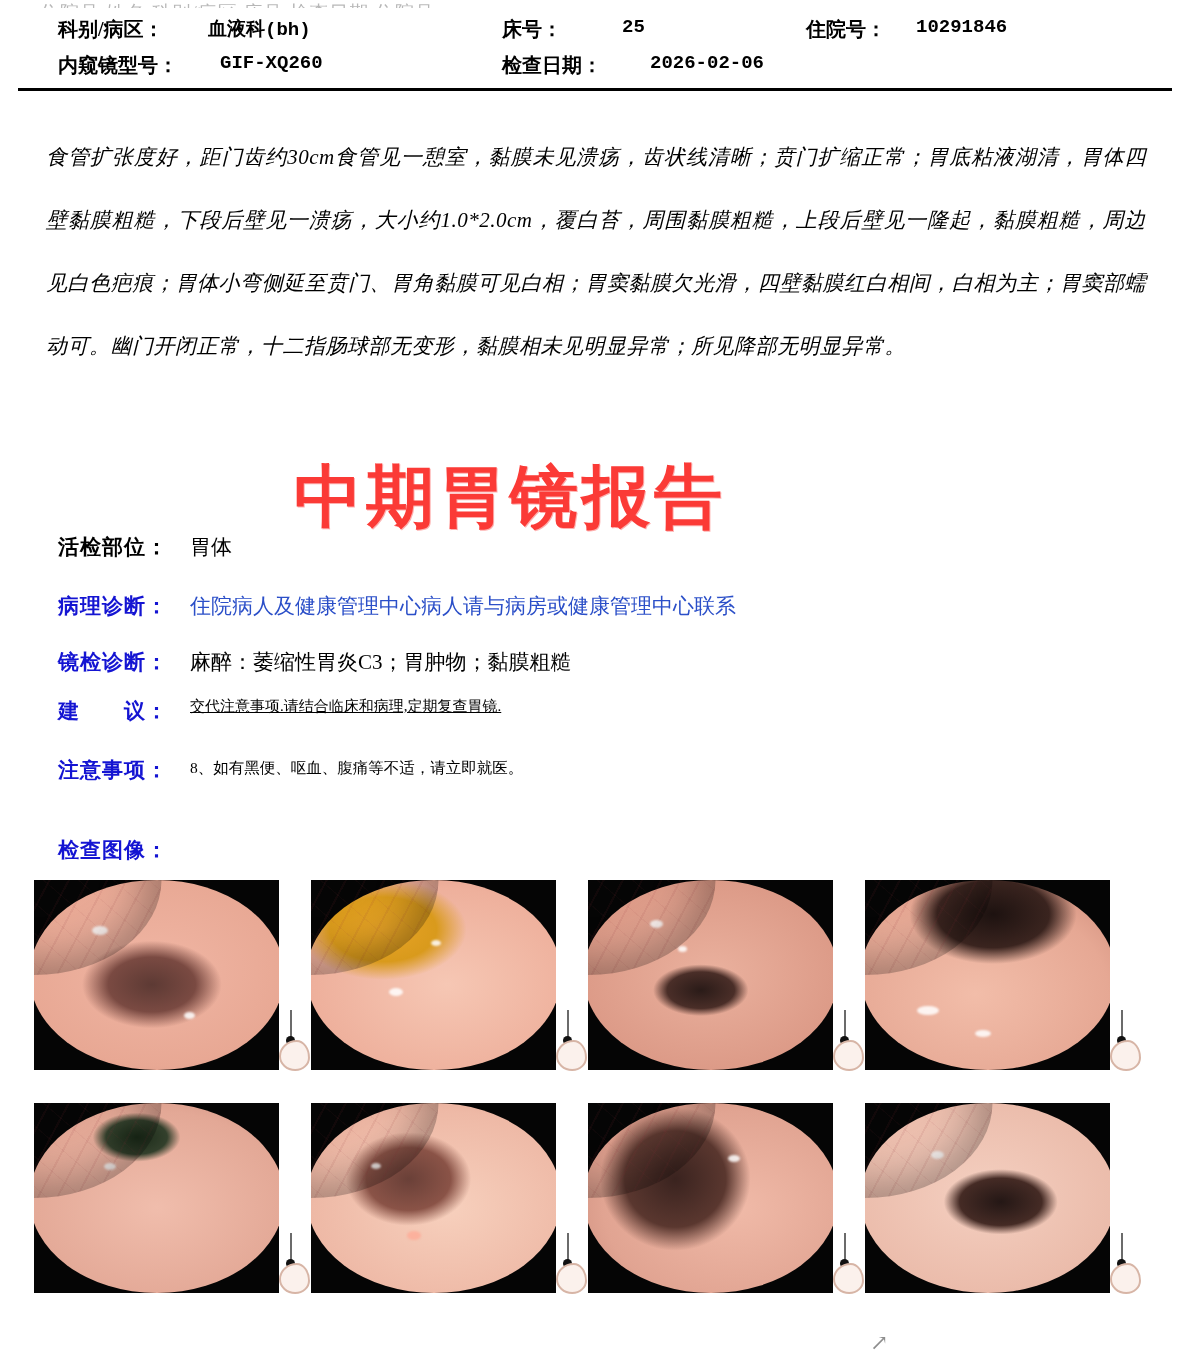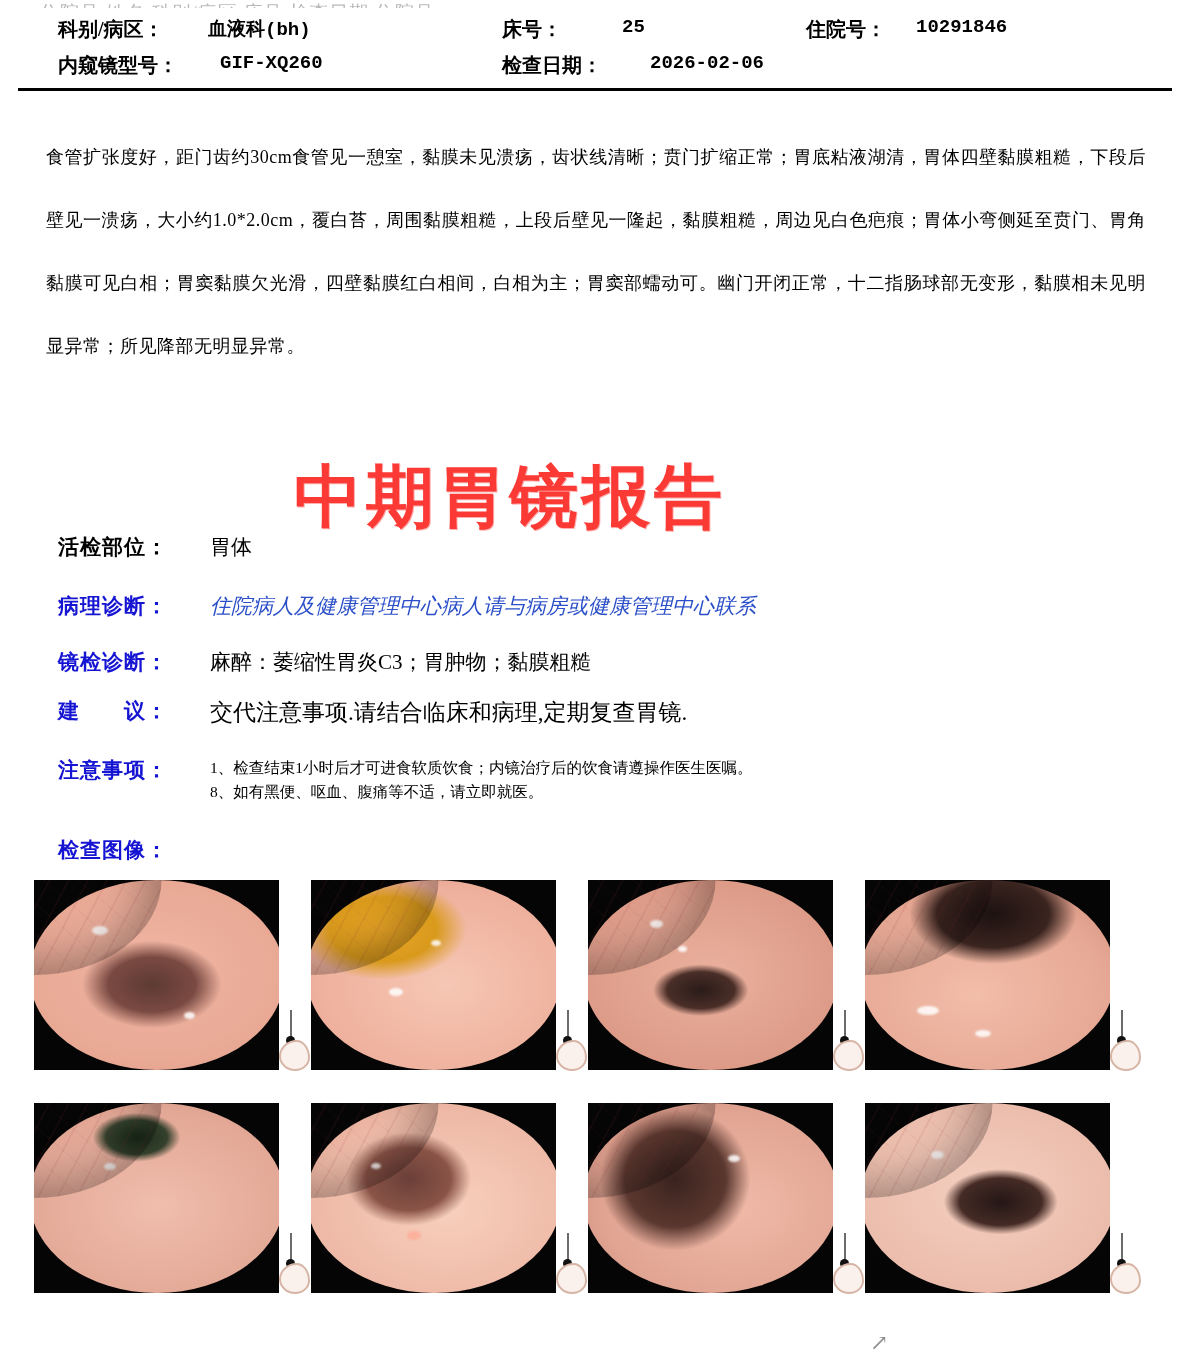--- a/index.html
+++ b/index.html
@@ -65,11 +65,12 @@
     left: 46px;
     top: 126px;
     width: 1100px;
-    font-size: 18px;
+    font-size: 21px;
     line-height: 63px;
     letter-spacing: 0.5px;
     text-align: justify;
     font-family: "Liberation Serif", "DejaVu Serif", serif;
+    font-style: italic;
   }
 
   

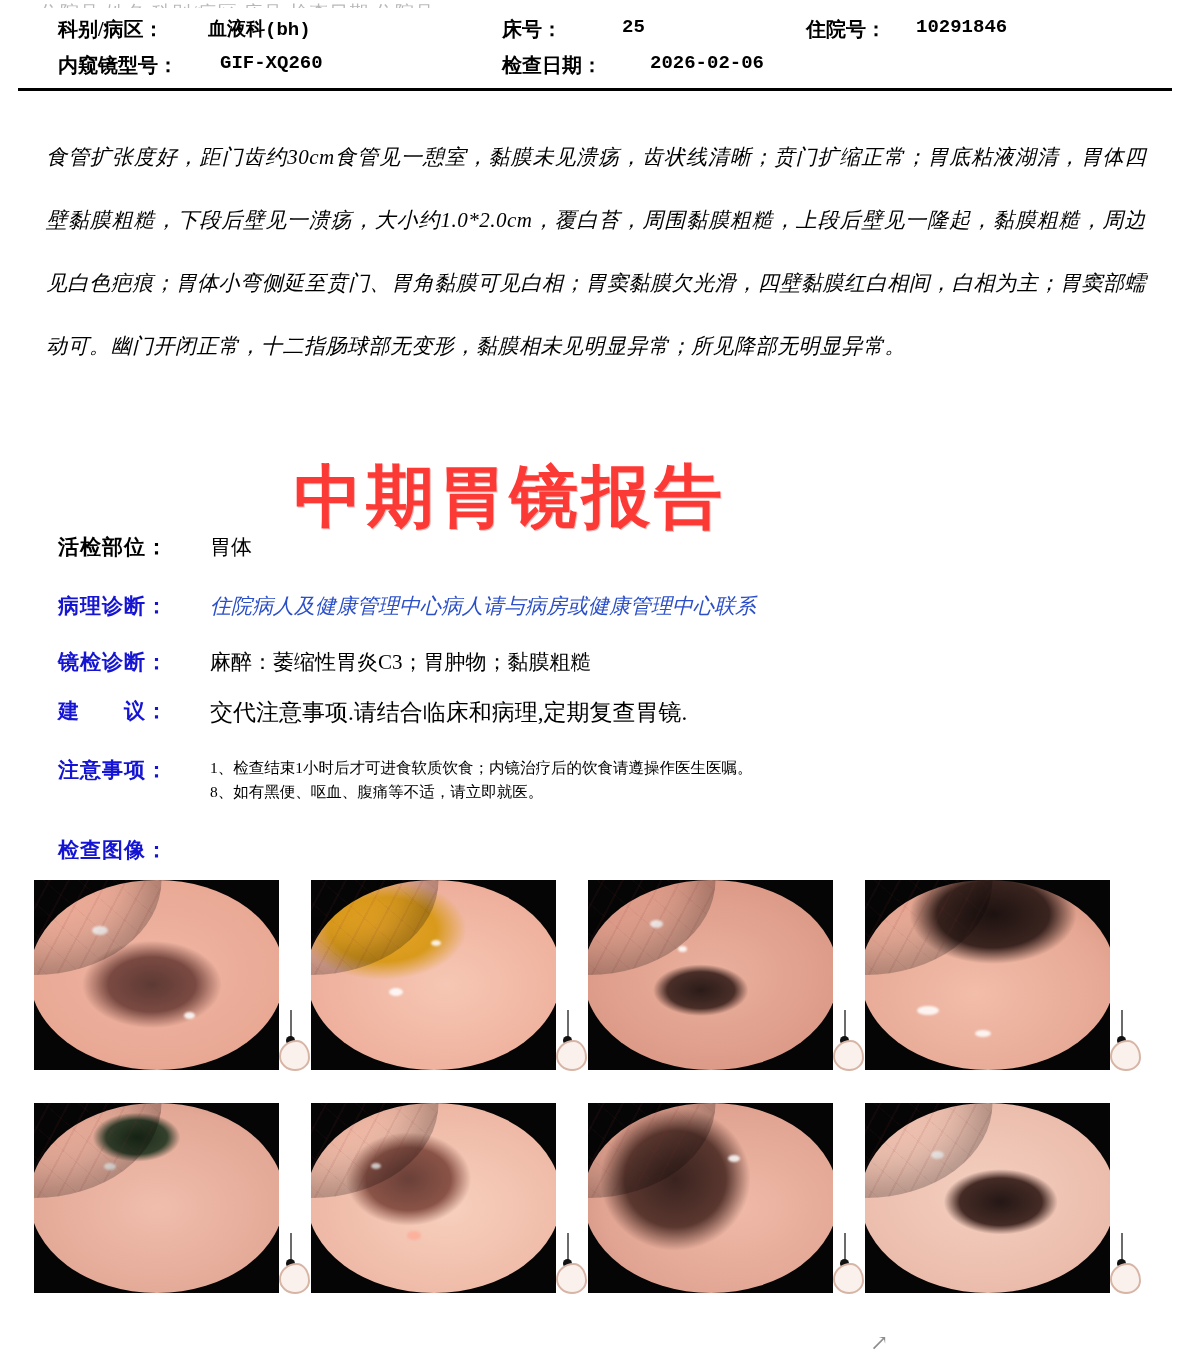--- a/index.html
+++ b/index.html
@@ -105,7 +105,7 @@
   }
   .field .val {
     position: absolute;
-    left: 168px;
+    left: 148px;
     top: 0;
     width: 960px;
   }

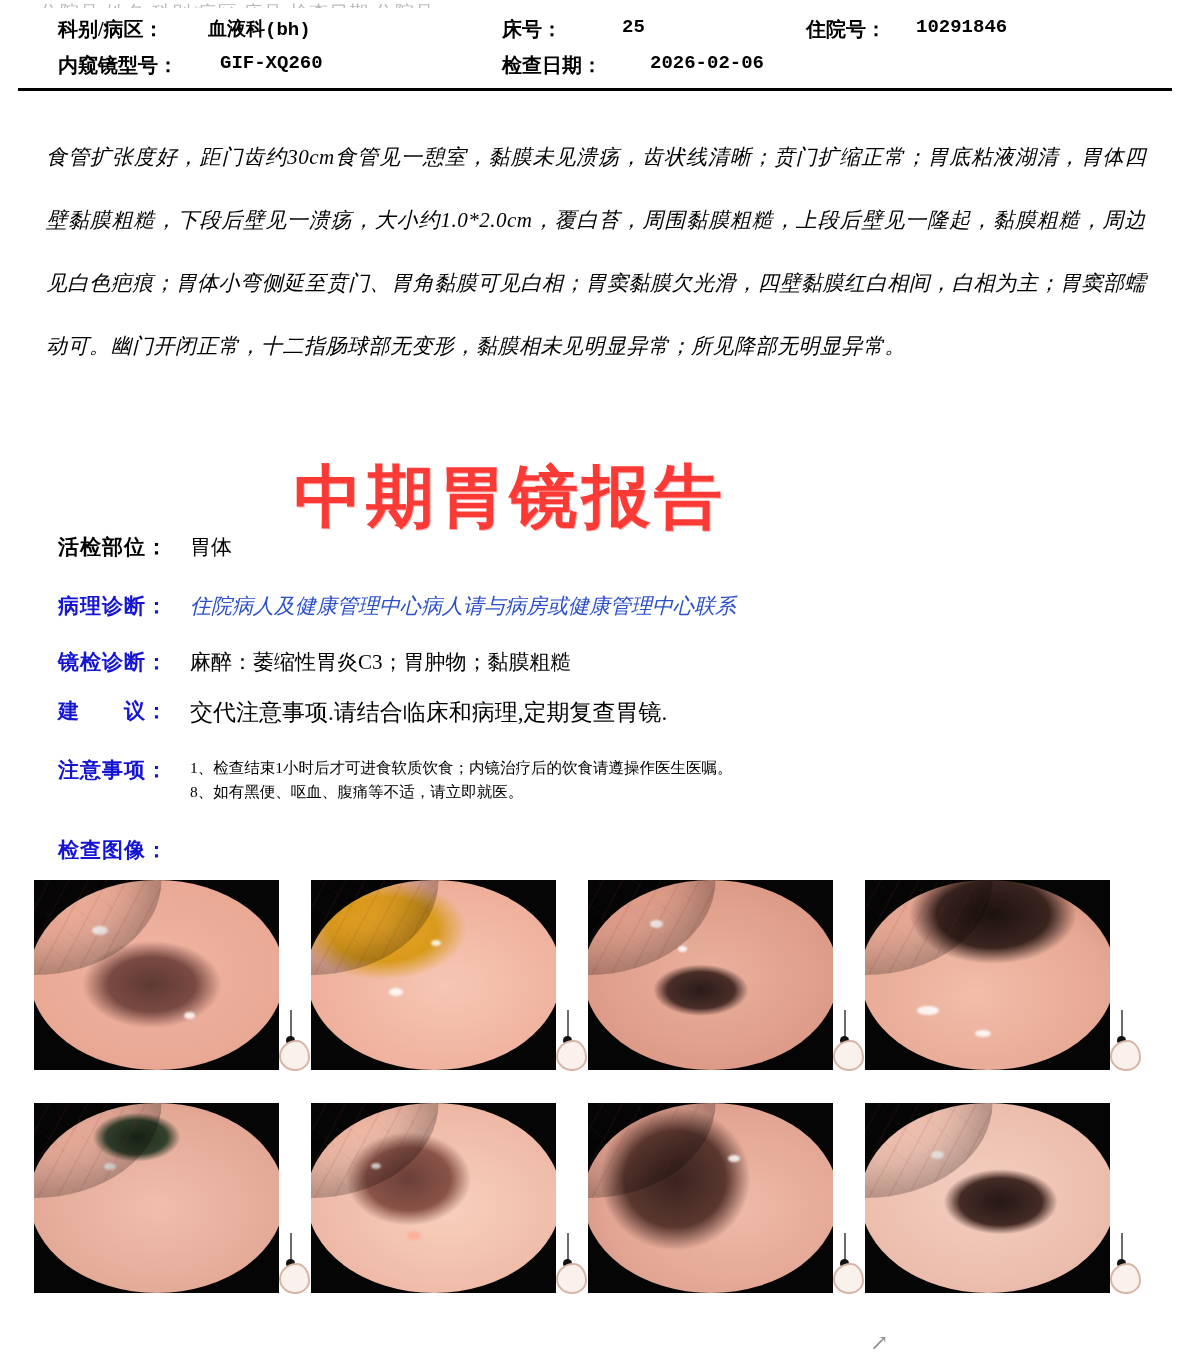--- a/index.html
+++ b/index.html
@@ -111,7 +111,7 @@
   }
   .lbl-black { color: #000; }
   .lbl-blue { color: #1414d2; }
-  .val-blue { color: #2b4fc8; font-style: italic; }
+  .val-blue { color: #2b4fc8; }
   .val-black { color: #000; }
 
   .f-biopsy { top: 533px; }

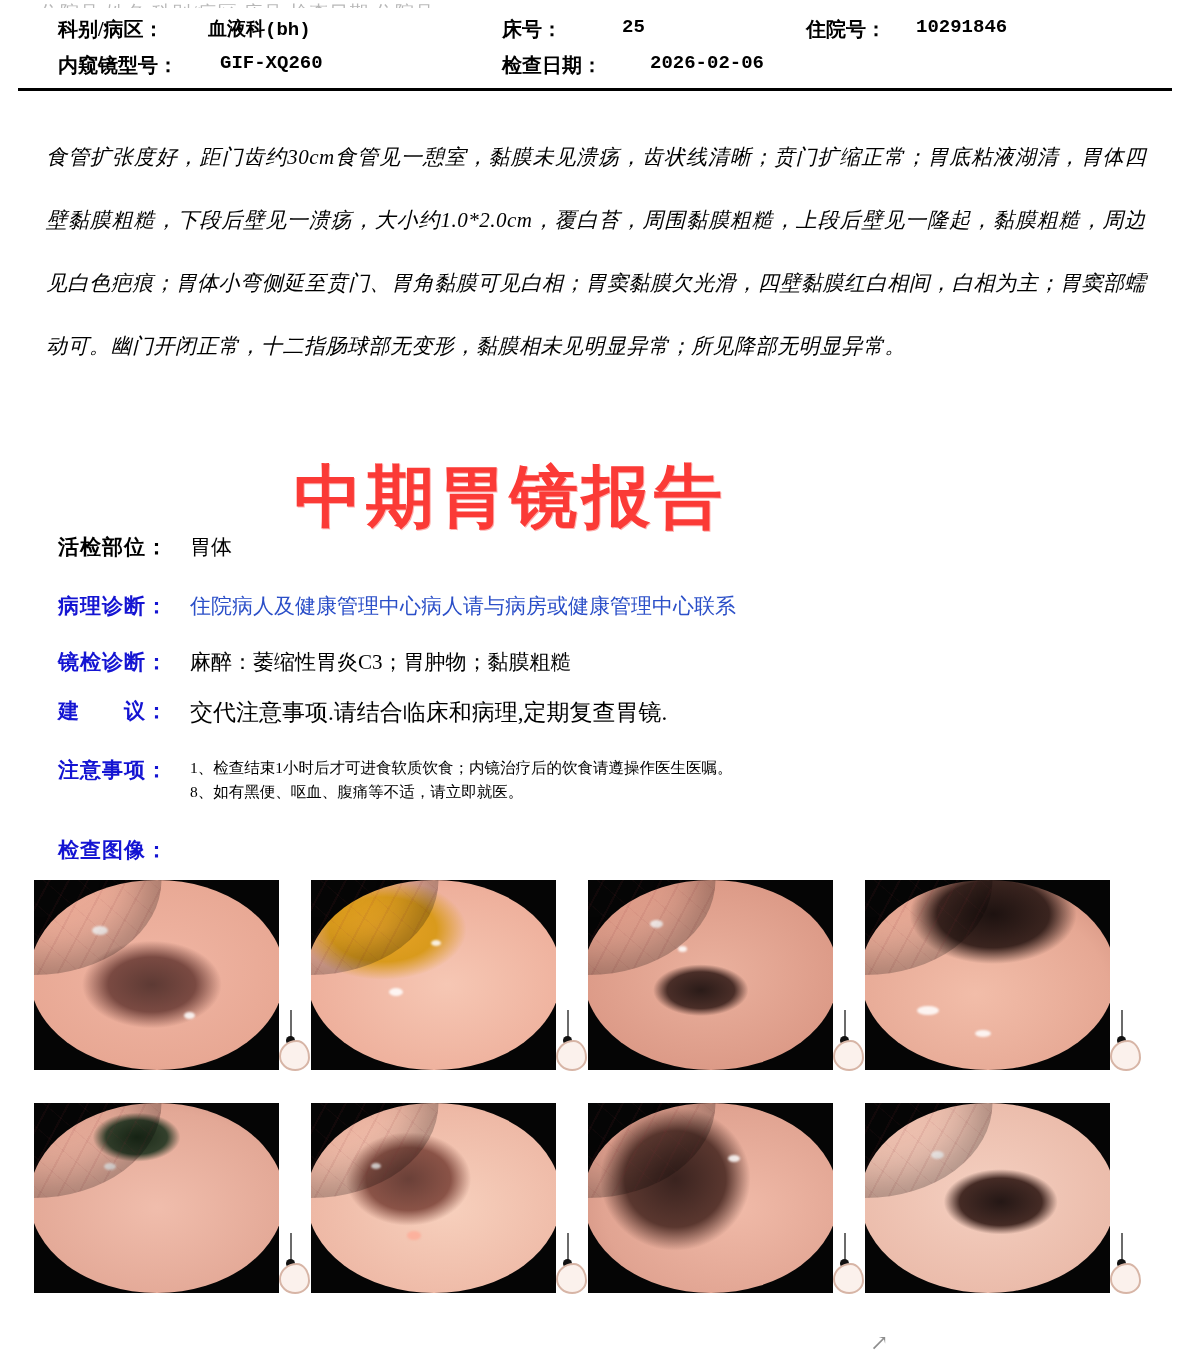--- a/index.html
+++ b/index.html
@@ -121,7 +121,7 @@
   .f-notes  { top: 756px; }
   .f-images { top: 836px; }
 
-  .f-advice .val { font-size: 23px; }
+  .f-advice .val { font-size: 15px; text-decoration: underline; }
   .f-endo .val { font-size: 21px; }
 
   .notes-list {

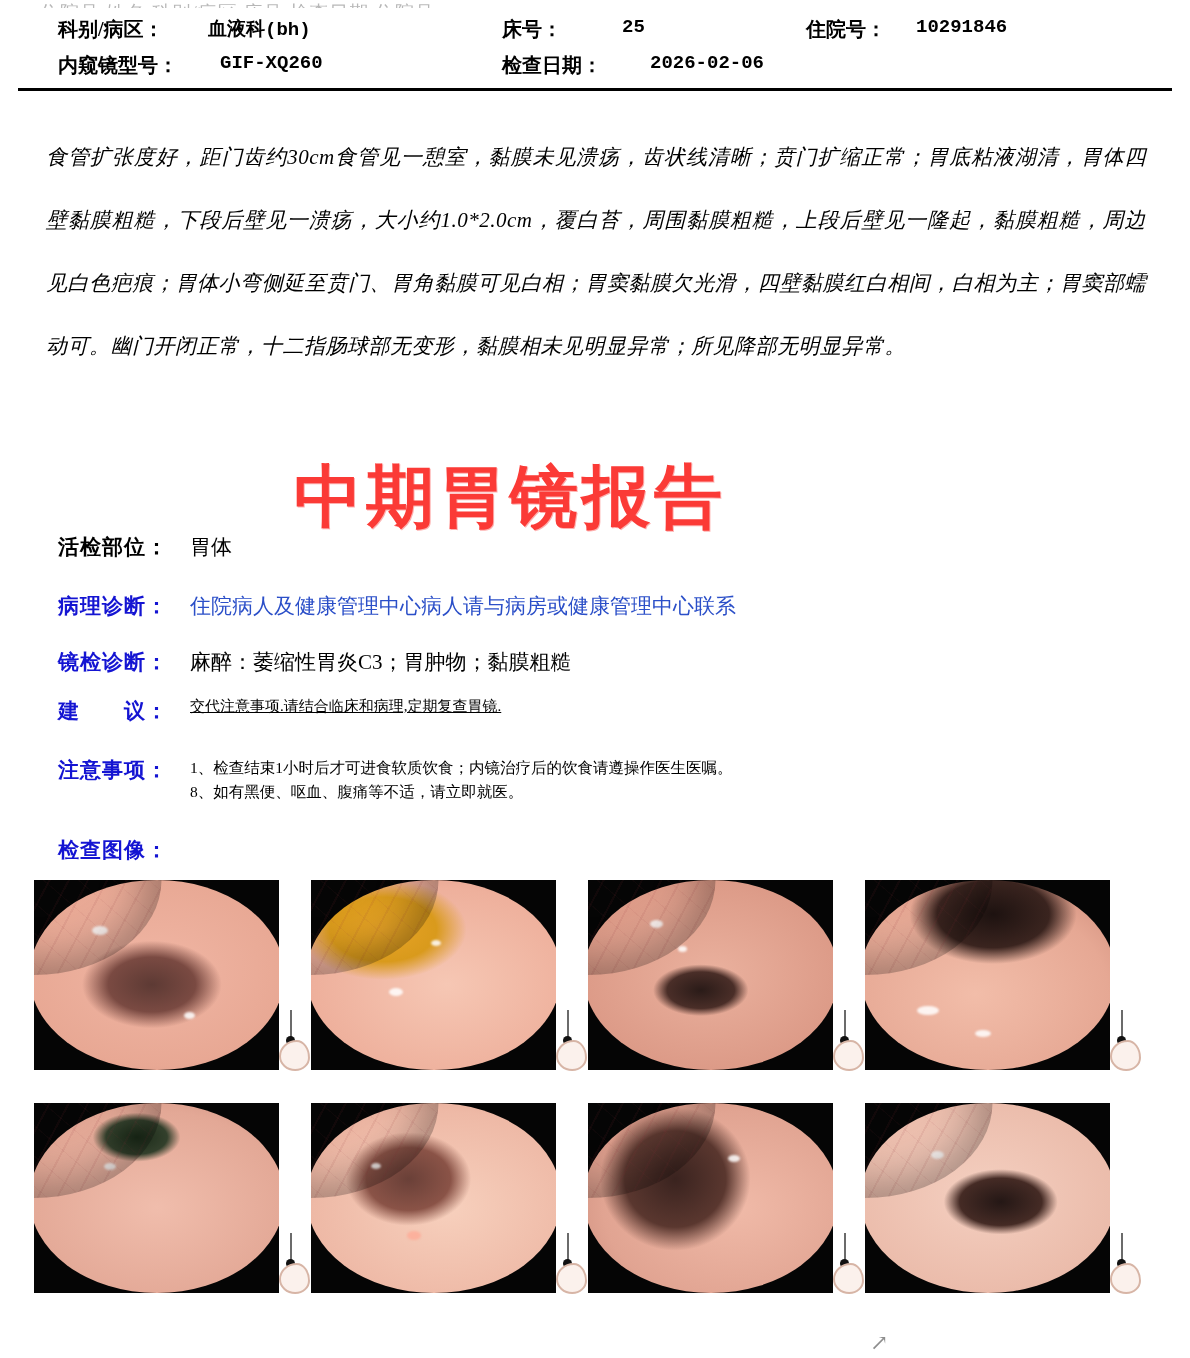--- a/index.html
+++ b/index.html
@@ -318,7 +318,6 @@
 <div class="field f-notes">
   <span class="lbl lbl-blue">注意事项：</span>
   <span class="val notes-list">
-    <div>1、检查结束1小时后才可进食软质饮食；内镜治疗后的饮食请遵操作医生医嘱。</div>
     <div>8、如有黑便、呕血、腹痛等不适，请立即就医。</div>
   </span>
 </div>

